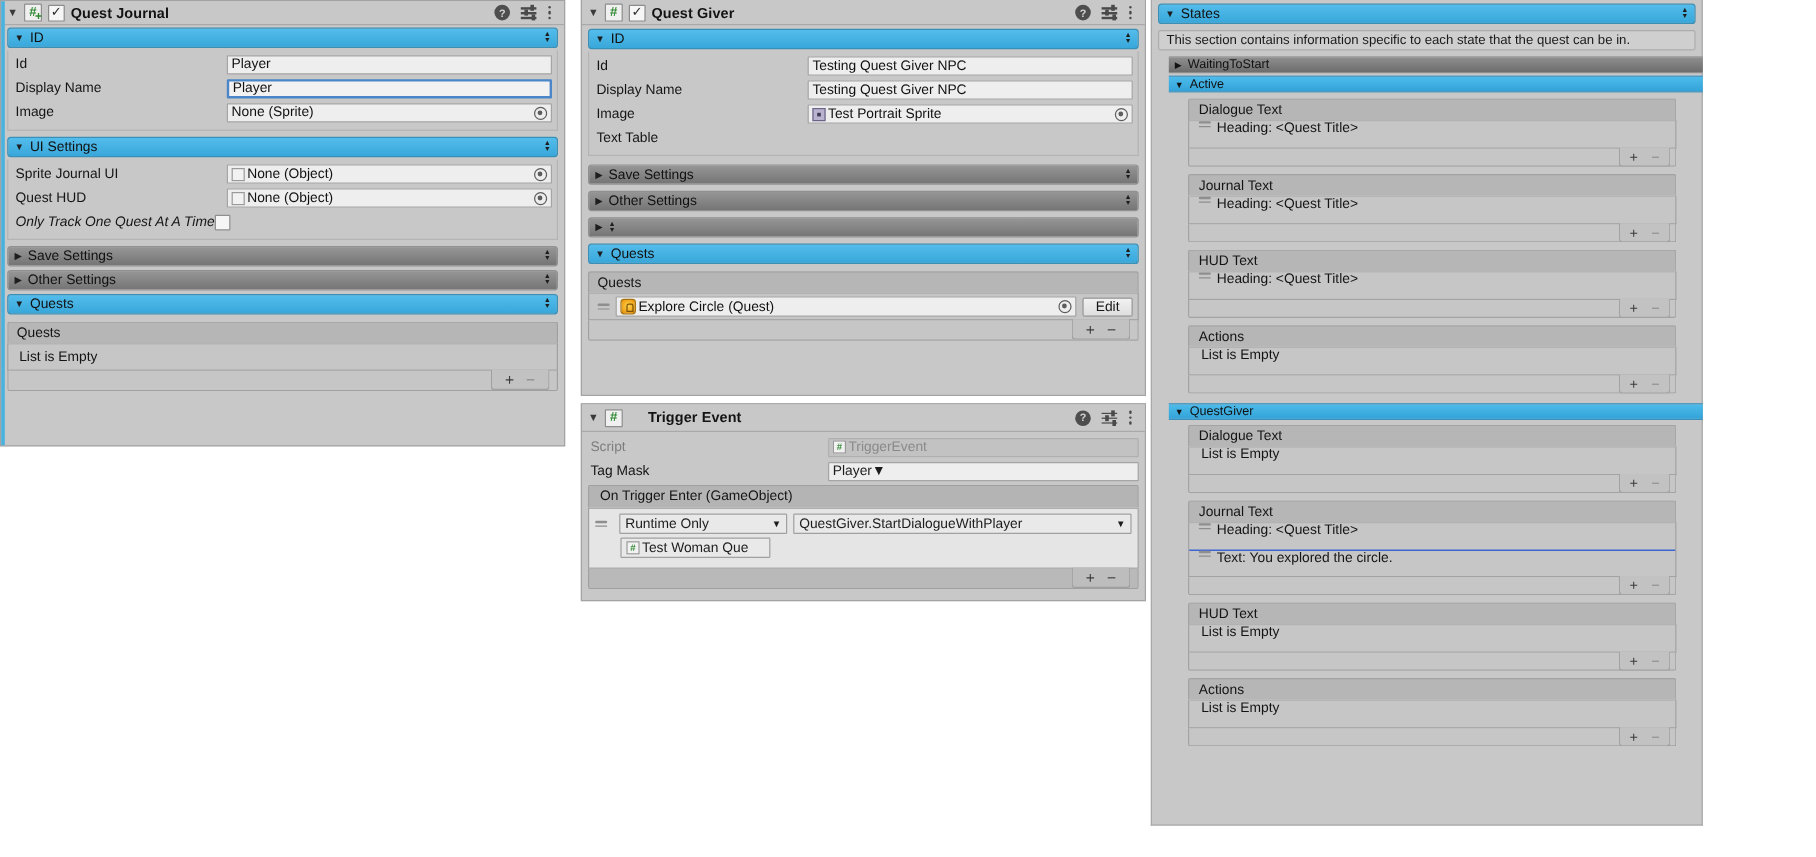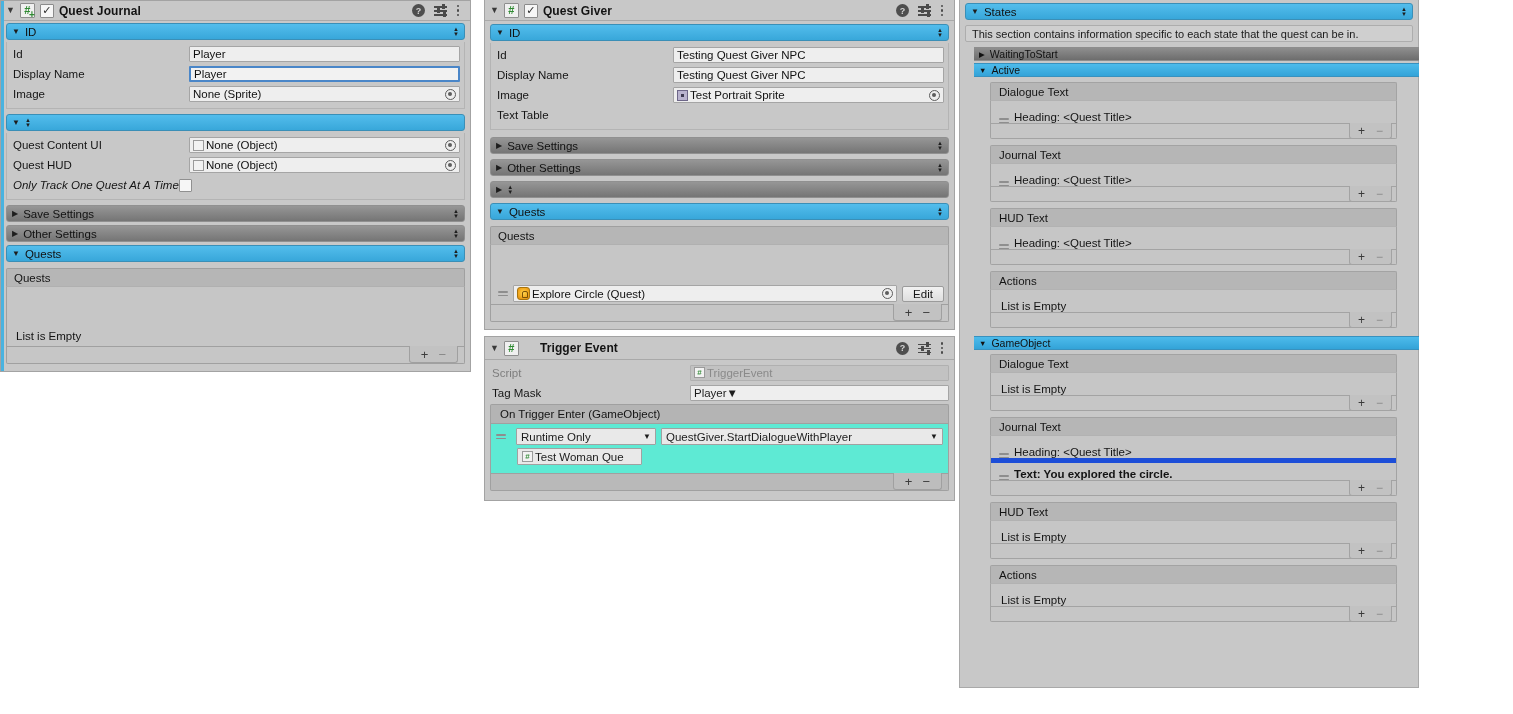--- a/index.html
+++ b/index.html
@@ -170,7 +170,7 @@
     border-radius: 2px 2px 0 0;
   }
   .sub-body { background: #c6c6c6; border: 1px solid #a3a3a3; border-top: 1px solid #b2b2b2; }
-  .sub-row { display: flex; align-items: flex-end; height: 22px; padding-left: 8px; font-size: 11.5px; color: #141414; }
+  .sub-row { display: flex; align-items: flex-start; height: 22px; padding-left: 8px; font-size: 11.5px; color: #141414; }
   .sub-row + .sub-row { border-top: 5px solid #1d4ed8; font-weight: bold; }
   .sub-row.empty { padding-left: 10px; }
   .sub-foot { height: 15px; background: #c6c6c6; border: 1px solid #a3a3a3; border-top: none; border-radius: 0 0 2px 2px; display:flex; justify-content:flex-end; }

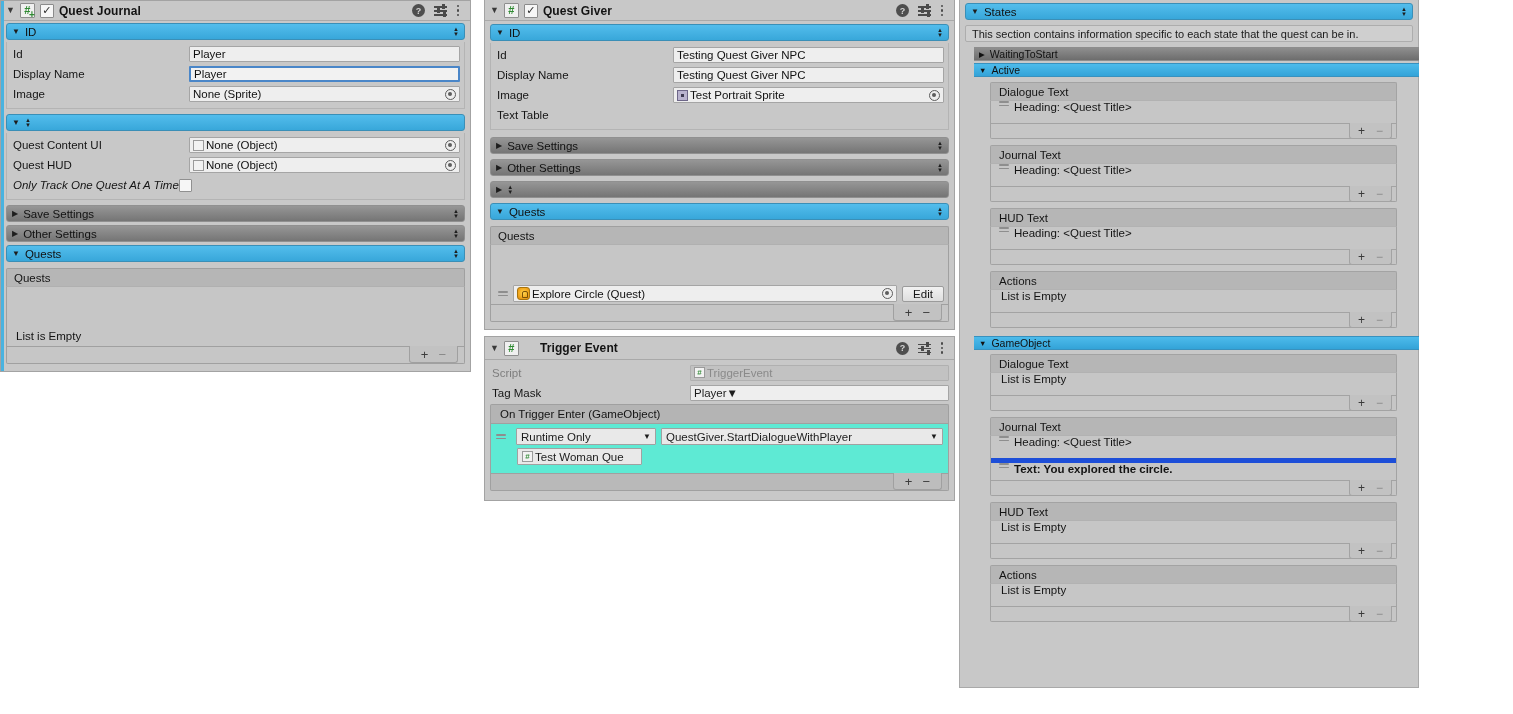--- a/index.html
+++ b/index.html
@@ -239,6 +239,7 @@
 
     <div class="sect open" style="margin-top:5px;">
       <span class="arrow">▼</span>
+      <span class="lbl">UI Settings</span>
       <span class="spin">▲<br>▼</span>
     </div>
     <div class="propbox">

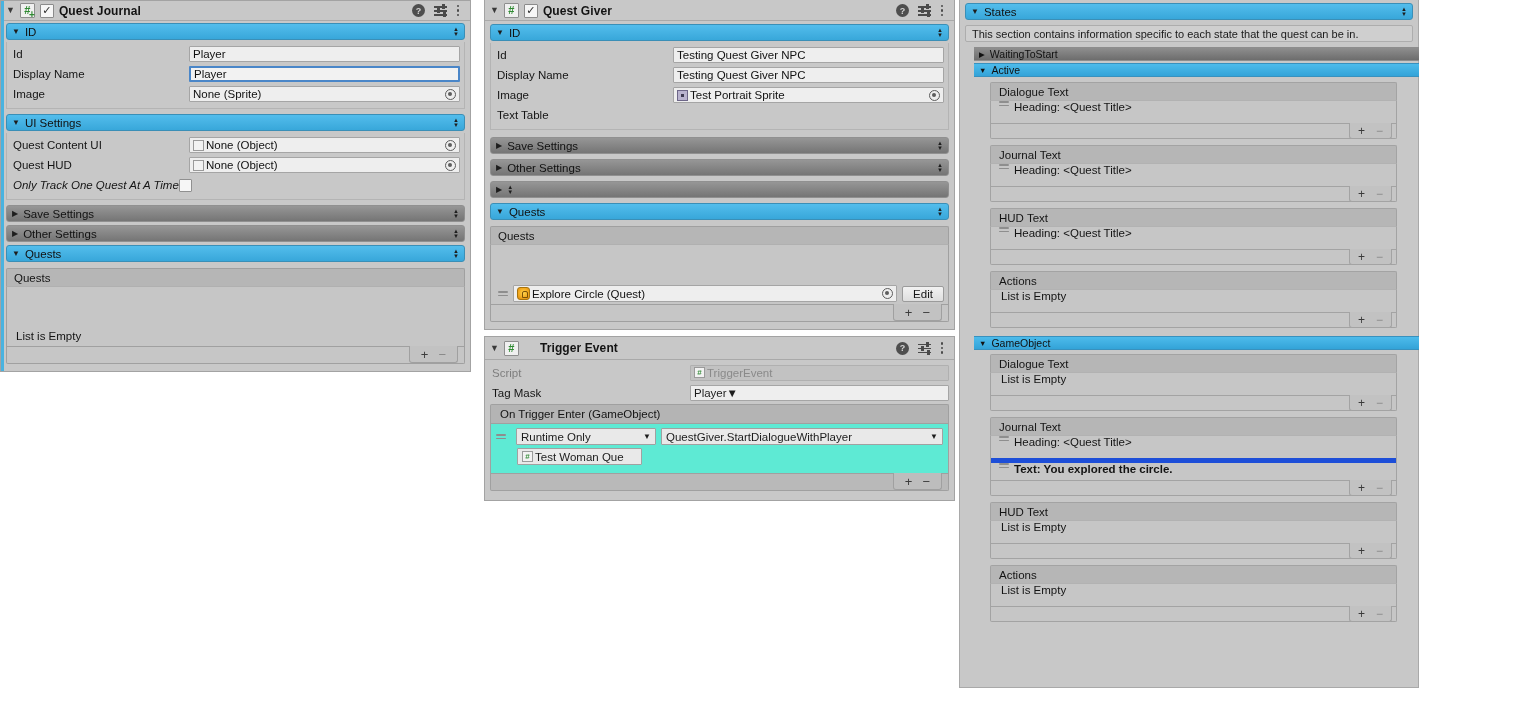--- a/index.html
+++ b/index.html
@@ -244,7 +244,7 @@
     </div>
     <div class="propbox">
       <div class="prow">
-        <span class="plabel">Quest Content UI</span>
+        <span class="plabel">Sprite Journal UI</span>
         <span class="pfield">
           <span class="mini-icon mini-script"></span>
           <span>None (Object)</span>

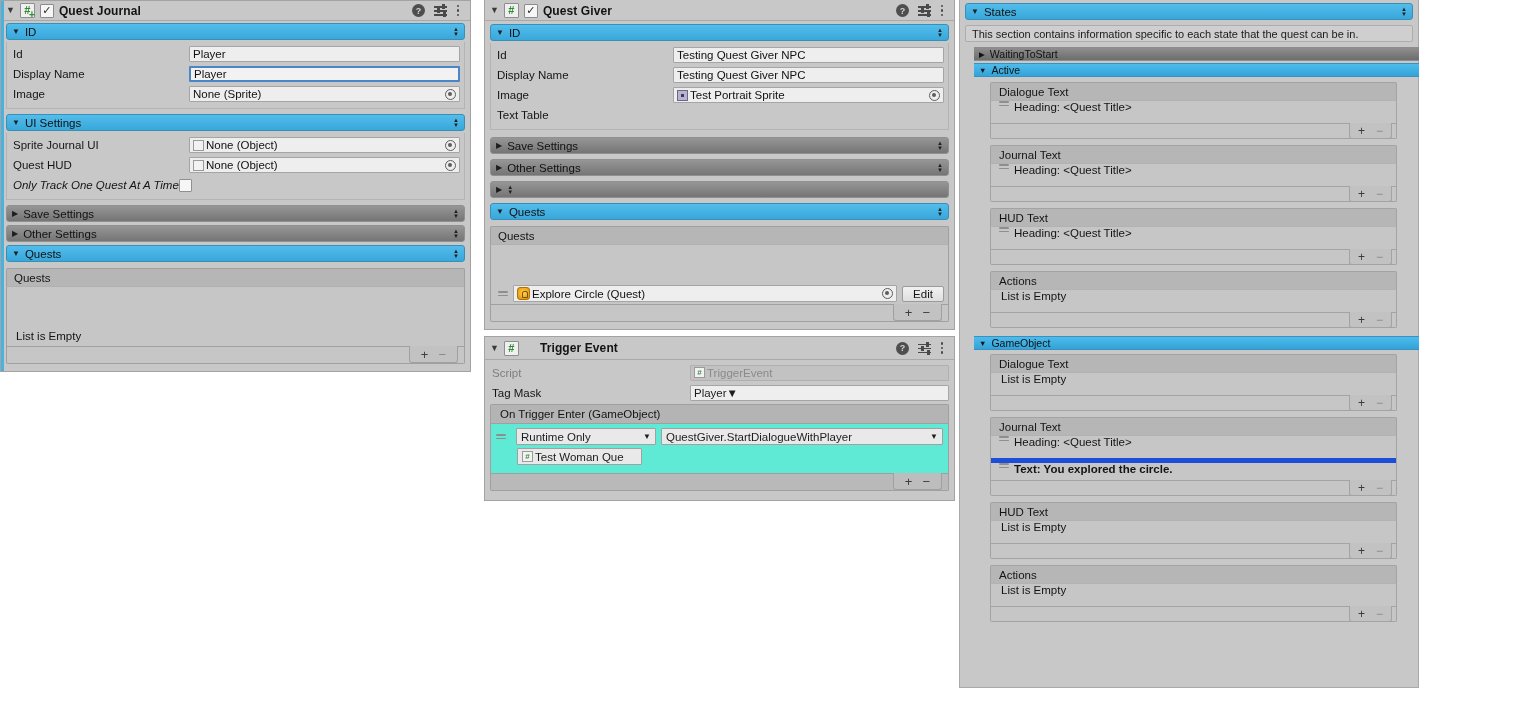--- a/index.html
+++ b/index.html
@@ -110,7 +110,7 @@
     border-radius: 2px 2px 0 0;
   }
   .rlist-body { background: #c6c6c6; border: 1px solid #a0a0a0; border-top: 1px solid #b0b0b0; padding: 0; }
-  .rlist-row { display: flex; align-items: center; height: 21px; padding: 0 4px 0 7px; font-size: 11.5px; color: #141414; margin-top: 38px; }
+  .rlist-row { display: flex; align-items: center; height: 21px; padding: 0 4px 0 7px; font-size: 11.5px; color: #141414; }
   .rlist-row.empty { padding-left: 9px; }
   .grip { width: 10px; flex: none; margin-right: 5px; display: flex; flex-direction: column; gap: 2px; }
   .grip span { height: 1.5px; background: #8e8e8e; display: block; border-radius: 1px; }

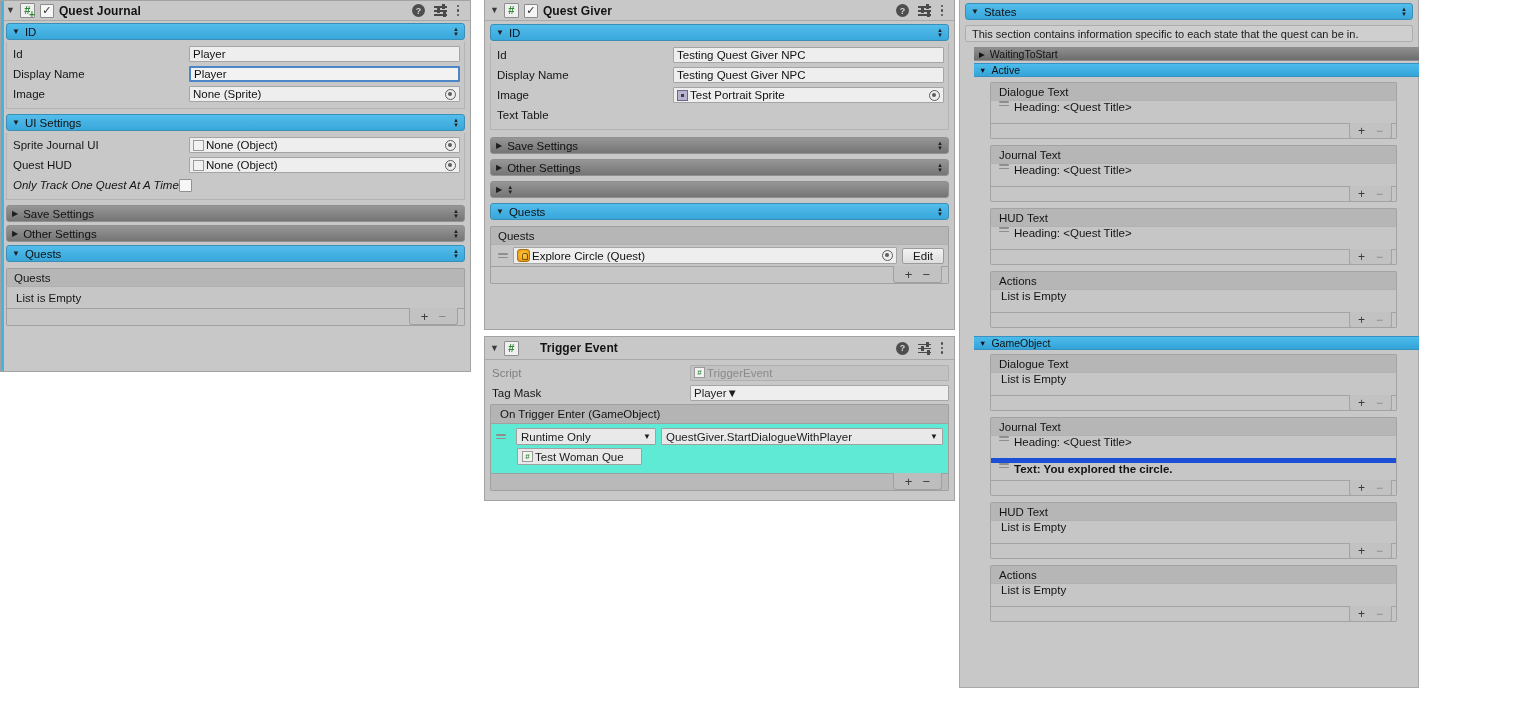--- a/index.html
+++ b/index.html
@@ -557,7 +557,7 @@
 
     <div class="state-bar open" style="margin-top:8px; width:445px; margin-left:14px;">
       <span class="arrow">▼</span>
-      <span>GameObject</span>
+      <span>QuestGiver</span>
     </div>
 
     <div class="sub-group" style="margin-top:4px;">

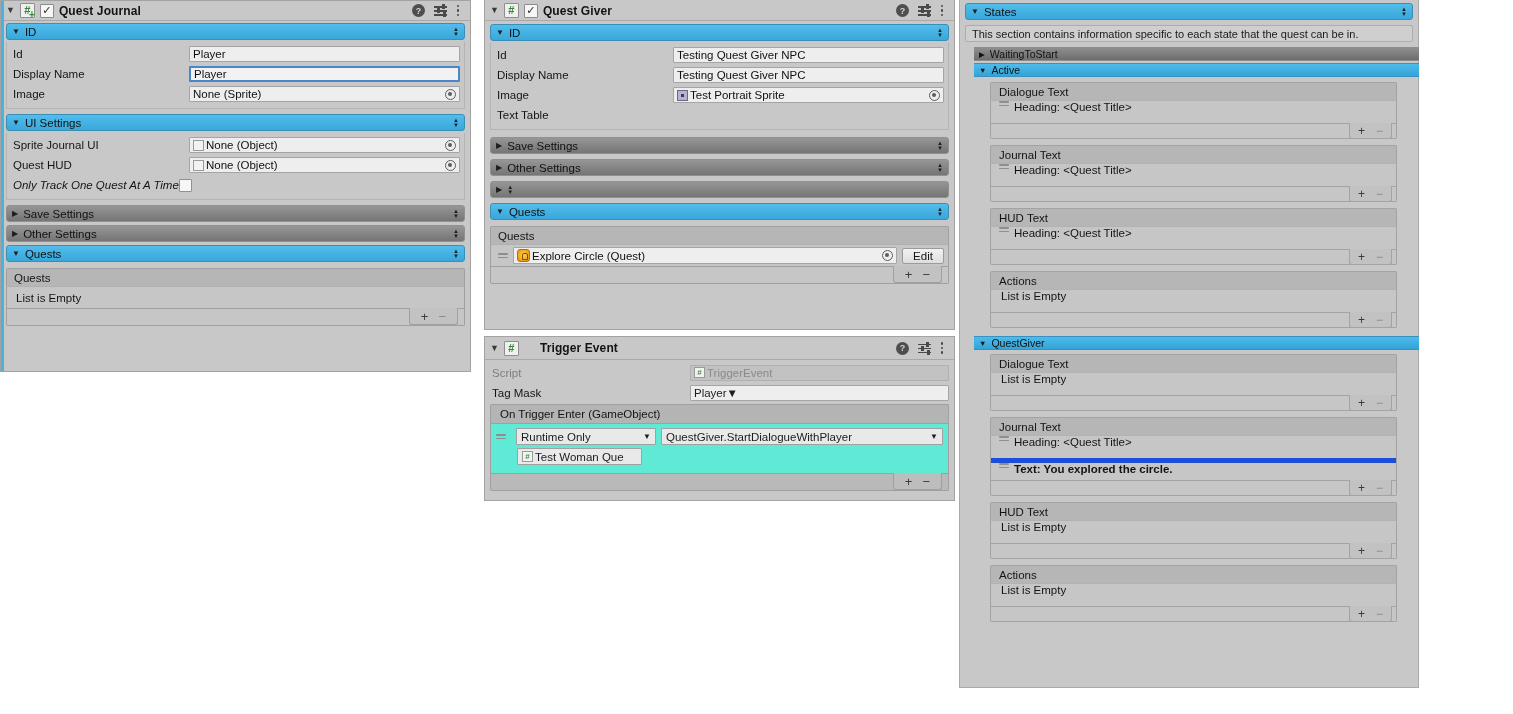--- a/index.html
+++ b/index.html
@@ -143,7 +143,7 @@
   .te-field.dim .obj-dot { border-color: #8f8f8f; }
   .te-field.dim .obj-dot::after { background: #8f8f8f; }
   .ue-head { background: #b4b4b4; border: 1px solid #a0a0a0; border-bottom: none; height: 19px; display:flex; align-items:center; padding-left: 9px; font-size: 11.5px; color:#141414; border-radius:2px 2px 0 0; }
-  .ue-body { background: #5eead4; border: 1px solid #a0a0a0; padding: 4px 5px 5px 5px; }
+  .ue-body { background: #e5e5e5; border: 1px solid #a0a0a0; padding: 4px 5px 5px 5px; }
   .ue-line { display: flex; align-items: center; gap: 5px; margin-bottom: 3px; }
   .ue-sel { height: 17px; background: #e9e9e9; border: 1px solid #a1a1a1; display: flex; align-items: center; padding: 0 4px; font-size: 11.5px; border-radius: 1px; }
   .ue-sel .caret { margin-left: auto; font-size: 8px; padding-left: 8px; }

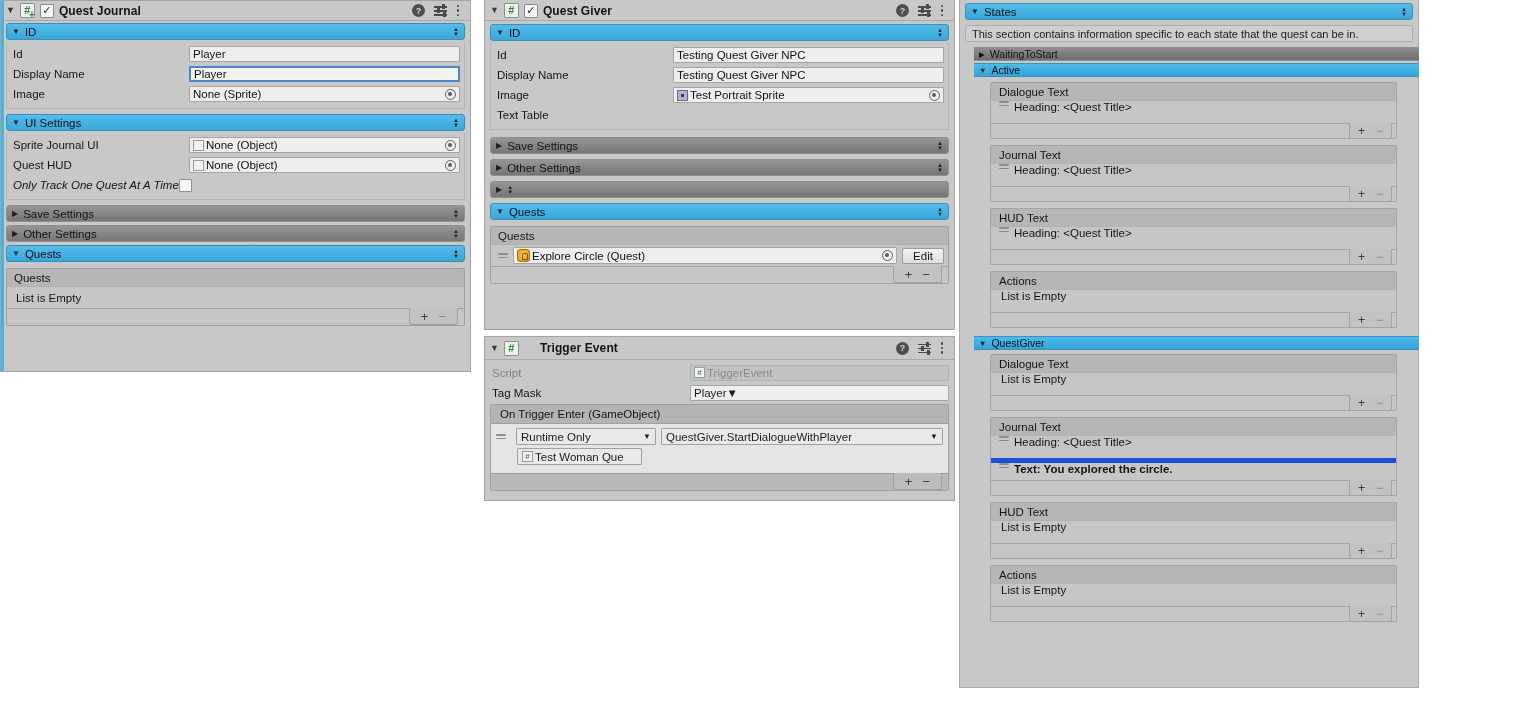--- a/index.html
+++ b/index.html
@@ -171,7 +171,7 @@
   }
   .sub-body { background: #c6c6c6; border: 1px solid #a3a3a3; border-top: 1px solid #b2b2b2; }
   .sub-row { display: flex; align-items: flex-start; height: 22px; padding-left: 8px; font-size: 11.5px; color: #141414; }
-  .sub-row + .sub-row { border-top: 5px solid #1d4ed8; font-weight: bold; }
+  .sub-row + .sub-row { border-top: 1px solid #1d4ed8; }
   .sub-row.empty { padding-left: 10px; }
   .sub-foot { height: 15px; background: #c6c6c6; border: 1px solid #a3a3a3; border-top: none; border-radius: 0 0 2px 2px; display:flex; justify-content:flex-end; }
   .sfootbtns {

